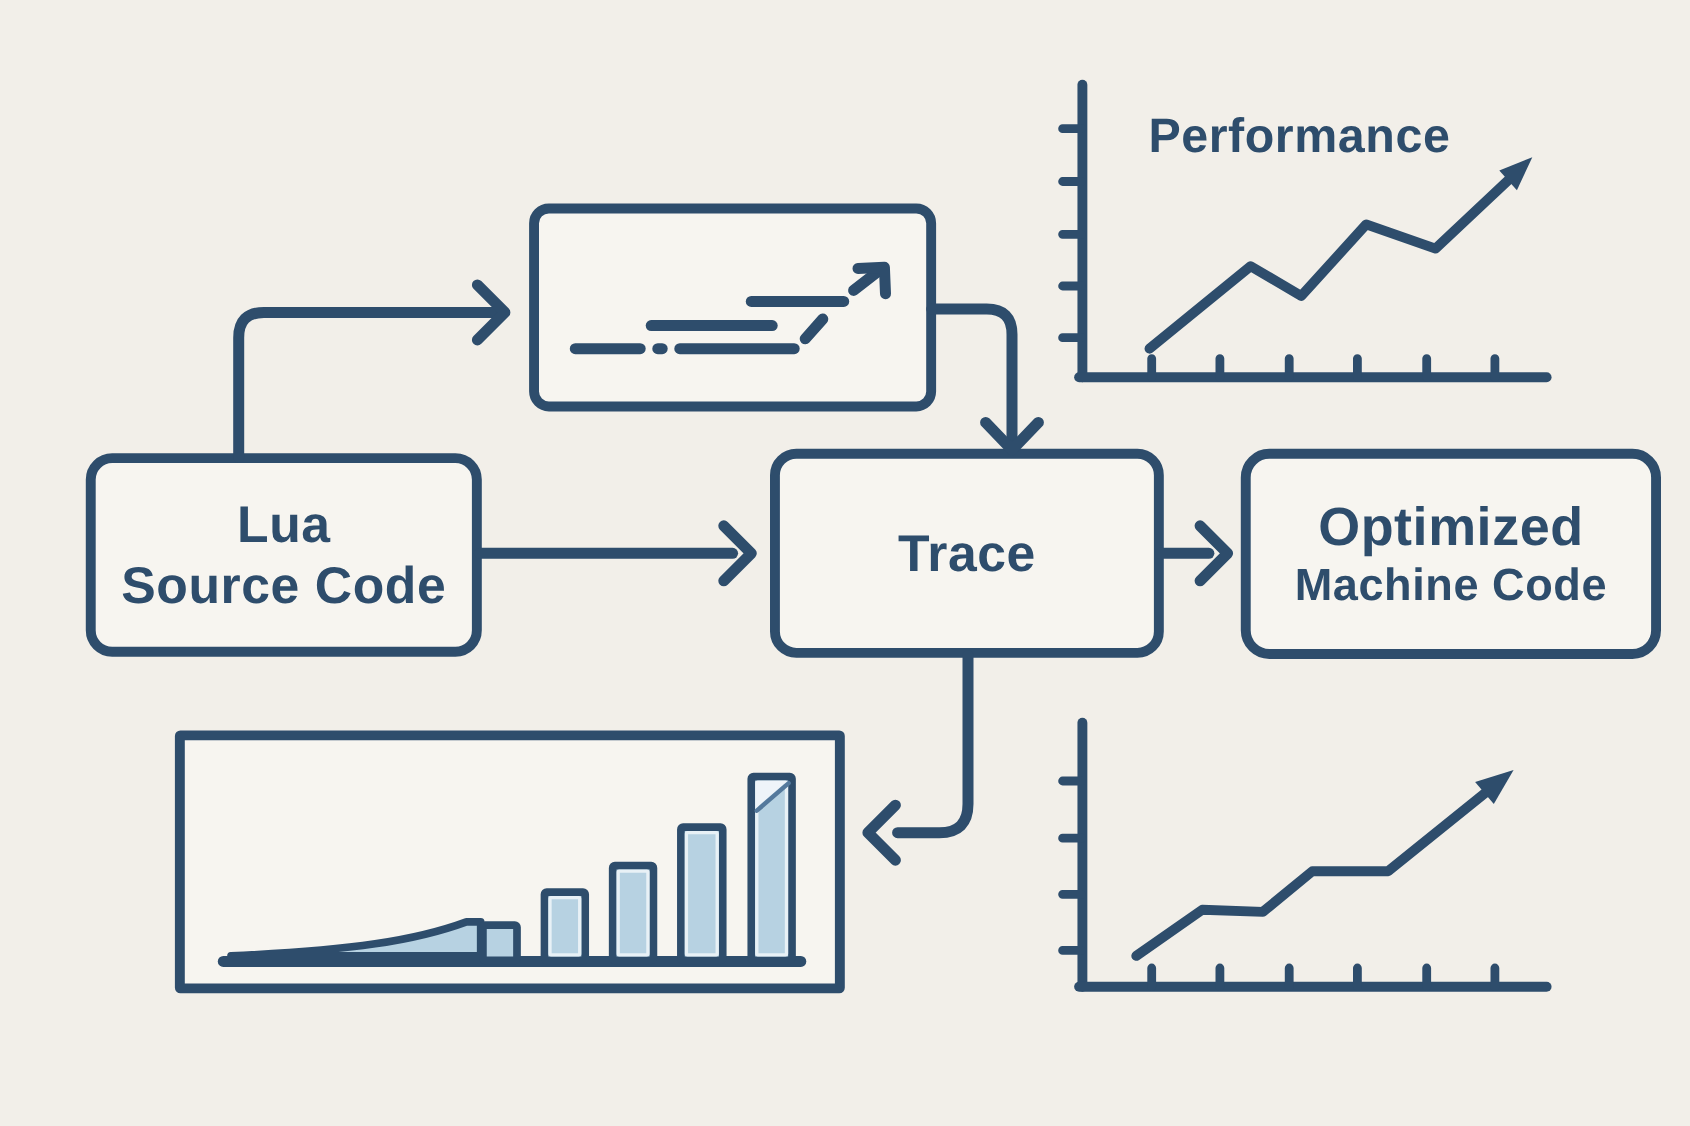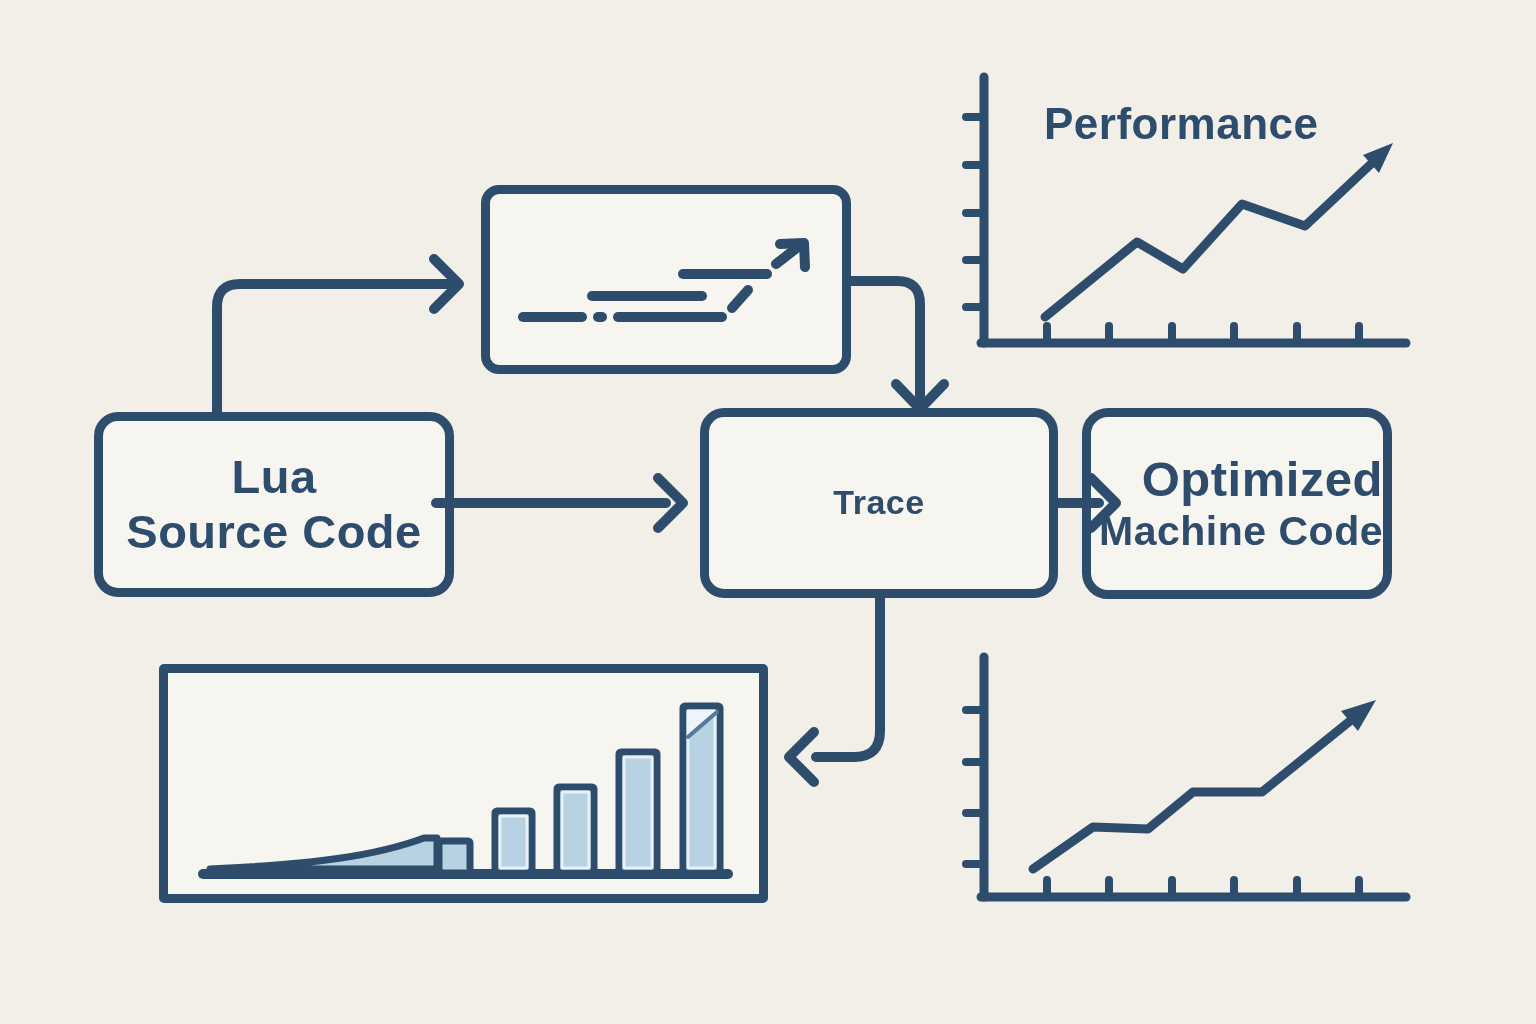--- a/index.html
+++ b/index.html
@@ -34,7 +34,7 @@
     letter-spacing:0.5px;
   }
   .node .l1,.node .l2{display:block;}
-  #node-lua{left:78px;top:412px;width:360px;height:185px;font-size:47px;margin-left:16px;}
+  #node-lua{left:78px;top:412px;width:360px;height:185px;font-size:47px;}
   #node-trace{left:700px;top:408px;width:358px;height:190px;font-size:34px;}
   #node-optimized{left:1082px;top:408px;width:310px;height:191px;border-radius:26px;align-items:flex-end;}
   #node-optimized .l1{font-size:49px;}

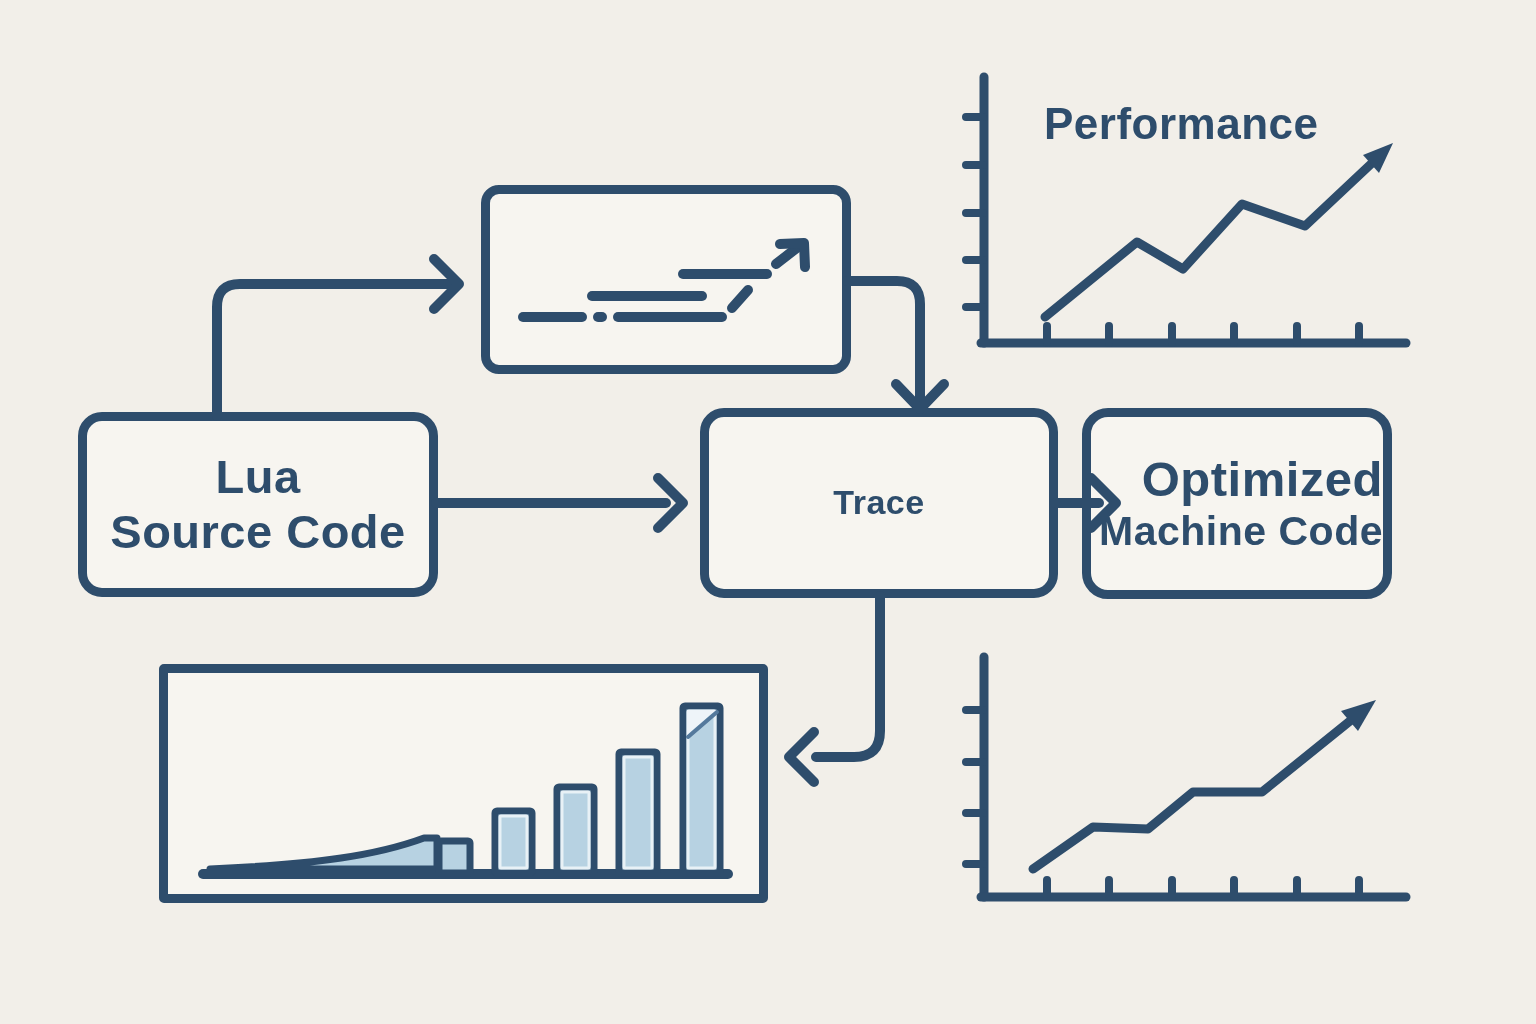--- a/index.html
+++ b/index.html
@@ -35,7 +35,7 @@
   }
   .node .l1,.node .l2{display:block;}
   #node-lua{left:78px;top:412px;width:360px;height:185px;font-size:47px;}
-  #node-trace{left:700px;top:408px;width:358px;height:190px;font-size:34px;}
+  #node-trace{left:700px;top:408px;width:358px;height:190px;font-size:47px;}
   #node-optimized{left:1082px;top:408px;width:310px;height:191px;border-radius:26px;align-items:flex-end;}
   #node-optimized .l1{font-size:49px;}
   #node-optimized .l2{font-size:41px;}

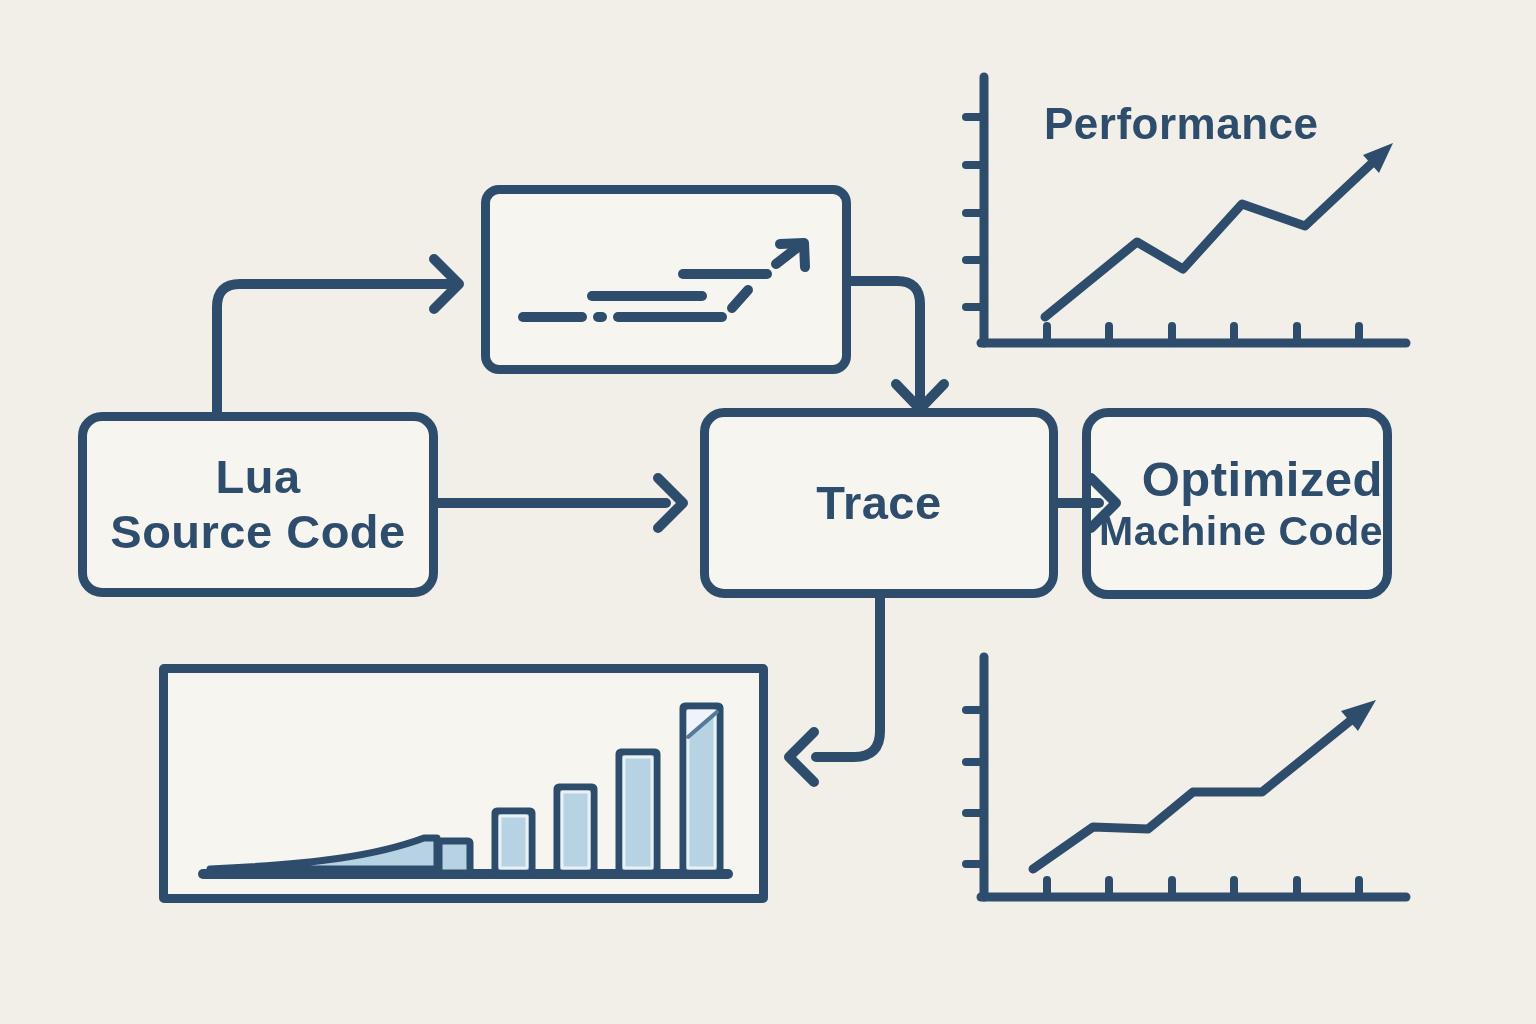--- a/index.html
+++ b/index.html
@@ -36,7 +36,7 @@
   .node .l1,.node .l2{display:block;}
   #node-lua{left:78px;top:412px;width:360px;height:185px;font-size:47px;}
   #node-trace{left:700px;top:408px;width:358px;height:190px;font-size:47px;}
-  #node-optimized{left:1082px;top:408px;width:310px;height:191px;border-radius:26px;align-items:flex-end;}
+  #node-optimized{left:1128px;top:408px;width:382px;height:191px;border-radius:26px;}
   #node-optimized .l1{font-size:49px;}
   #node-optimized .l2{font-size:41px;}
   #node-jit{left:481px;top:185px;width:370px;height:189px;border-radius:18px;}

